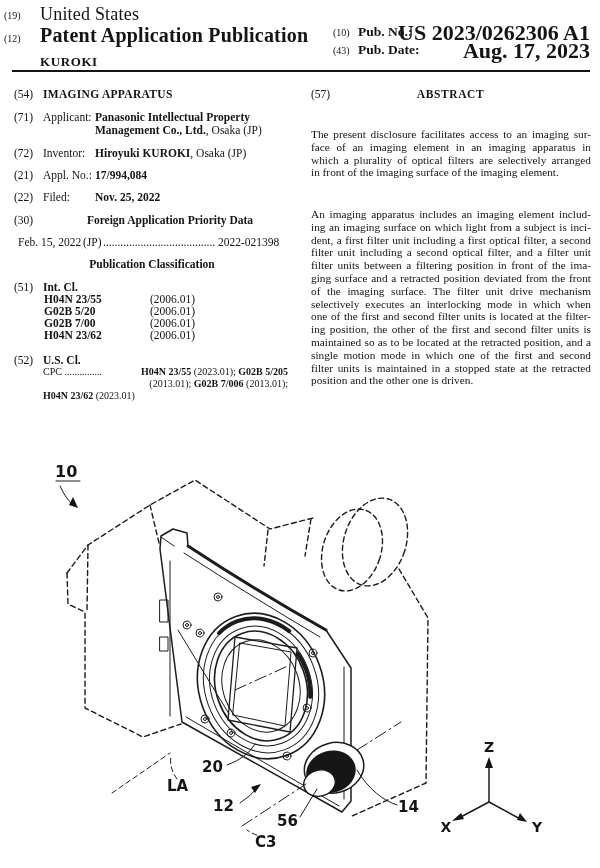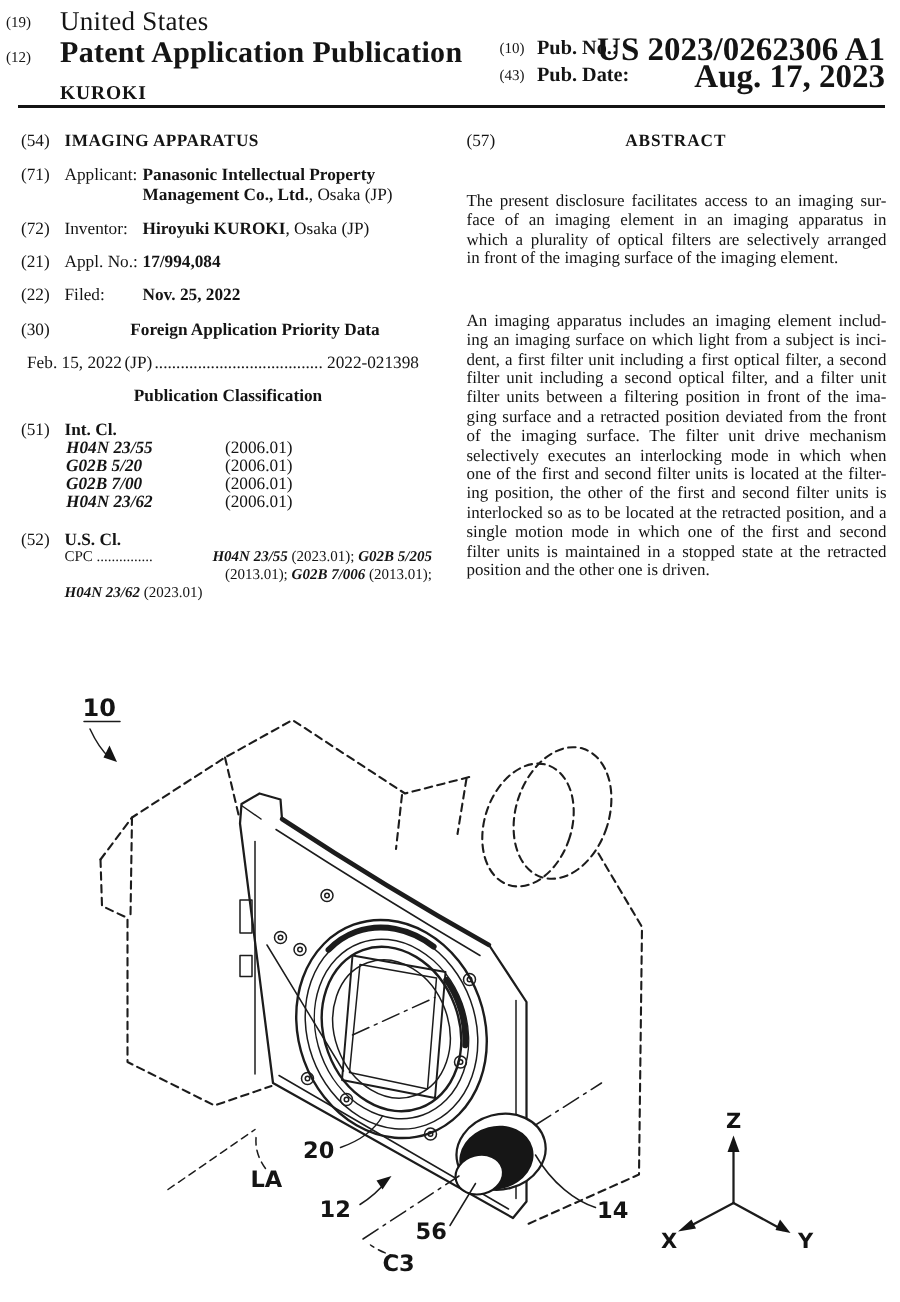--- a/index.html
+++ b/index.html
@@ -8,7 +8,7 @@
   .abs{position:absolute;white-space:nowrap;}
   .num{font-size:10px;}
   .b{font-weight:bold;}
-  .bi{font-weight:bold;font-style:italic;}
+  .bi{font-weight:bold;}
   .pre{white-space:pre;}
   .country{font-size:18px;font-weight:normal;letter-spacing:.2px;}
   .kind{font-size:20px;font-weight:bold;letter-spacing:.2px;}

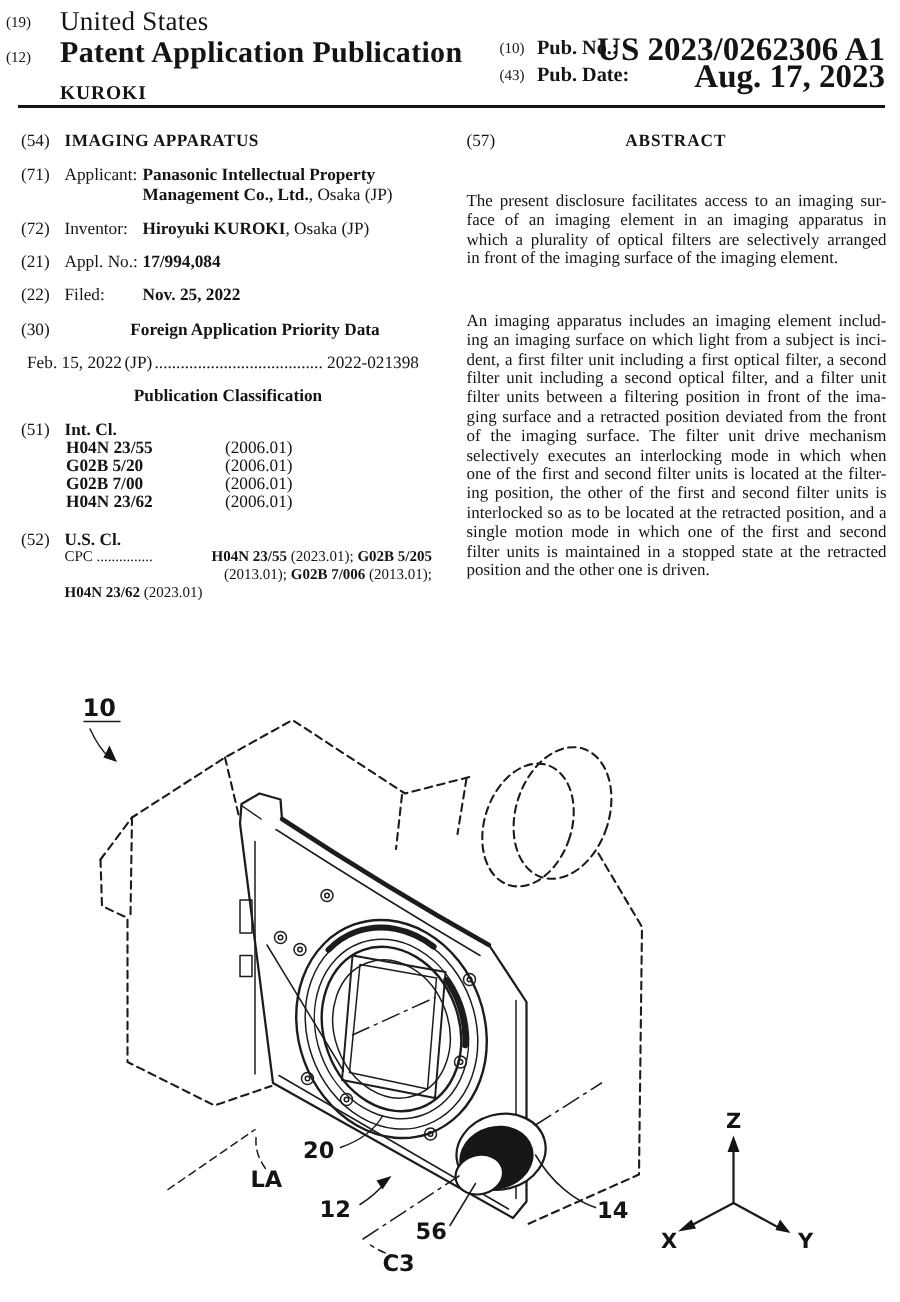--- a/index.html
+++ b/index.html
@@ -151,7 +151,7 @@
     <div class="jl">selectively executes an interlocking mode in which when</div>
     <div class="jl">one of the first and second filter units is located at the filter-</div>
     <div class="jl">ing position, the other of the first and second filter units is</div>
-    <div class="jl">interlocked so as to be located at the retracted position, and a</div>
+    <div class="jl">maintained so as to be located at the retracted position, and a</div>
     <div class="jl">single motion mode in which one of the first and second</div>
     <div class="jl">filter units is maintained in a stopped state at the retracted</div>
     <div class="jl last">position and the other one is driven.</div>

